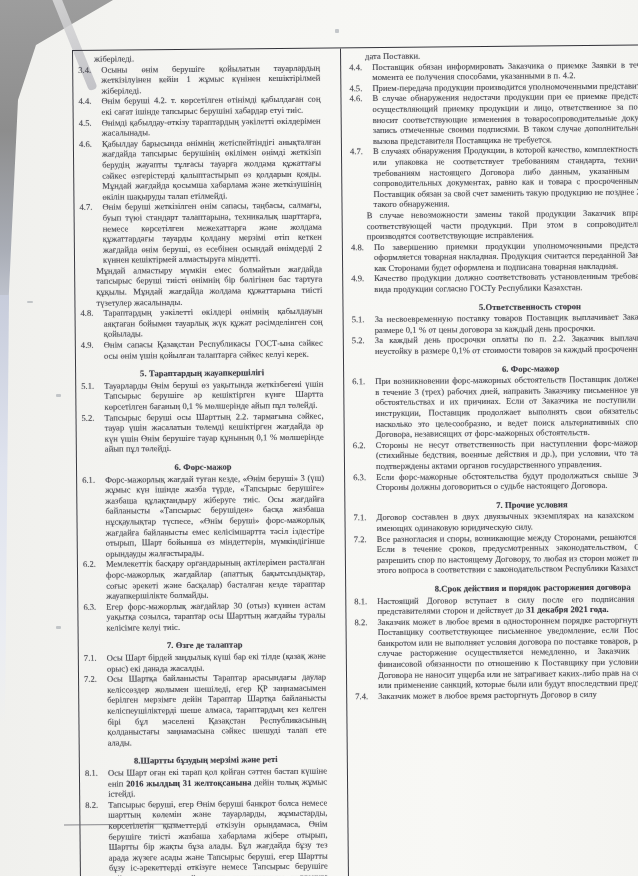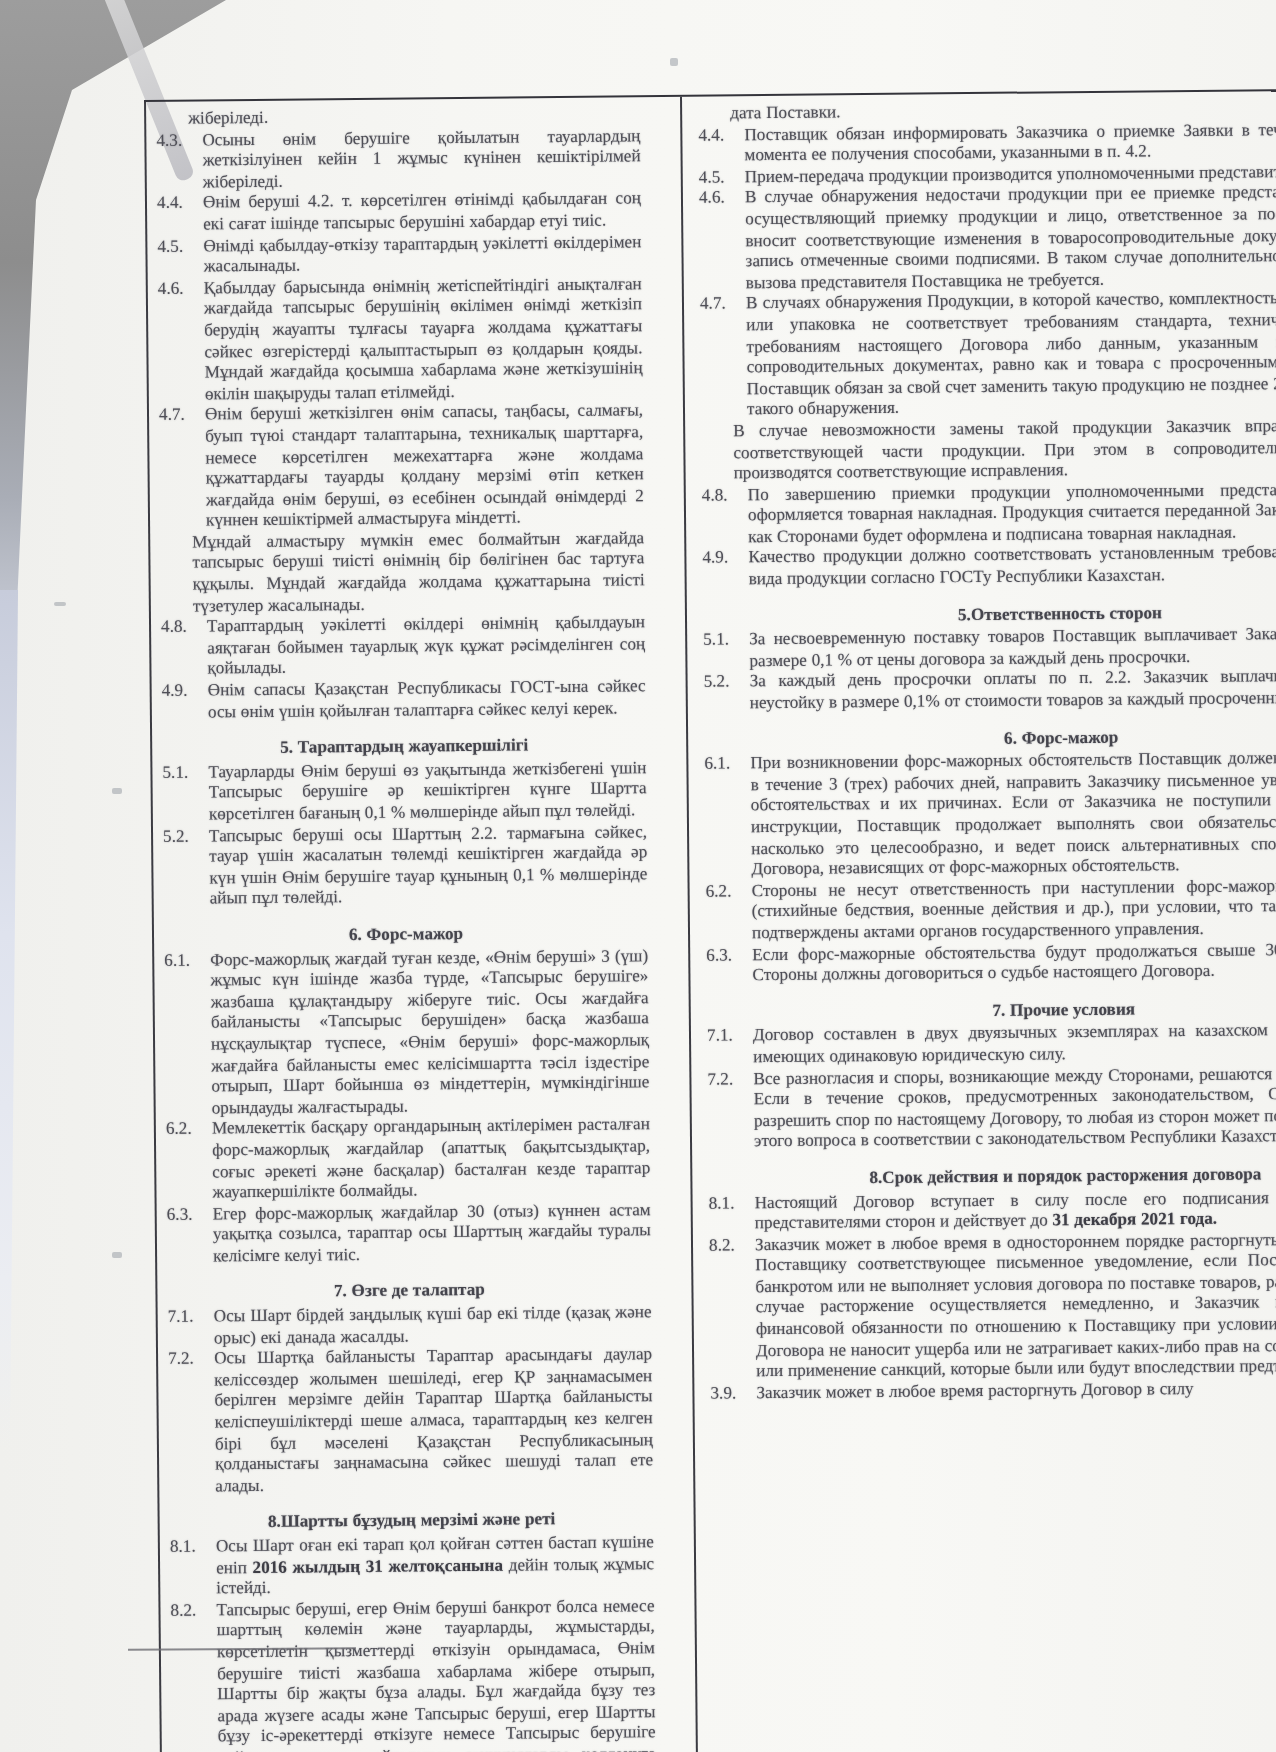--- a/index.html
+++ b/index.html
@@ -72,7 +72,7 @@
   <div class="col col-kk" id="col-kk">
       <div class="plain">жіберіледі.</div>
       <div class="item">
-        <span class="num">4.3.</span>
+        <span class="num">3.4.</span>
         <span class="txt">Осыны өнім берушіге қойылатын тауарлардың жеткізілуінен кейін 1 жұмыс күнінен кешіктірілмей жіберіледі.</span>
       </div>
       <div class="item">

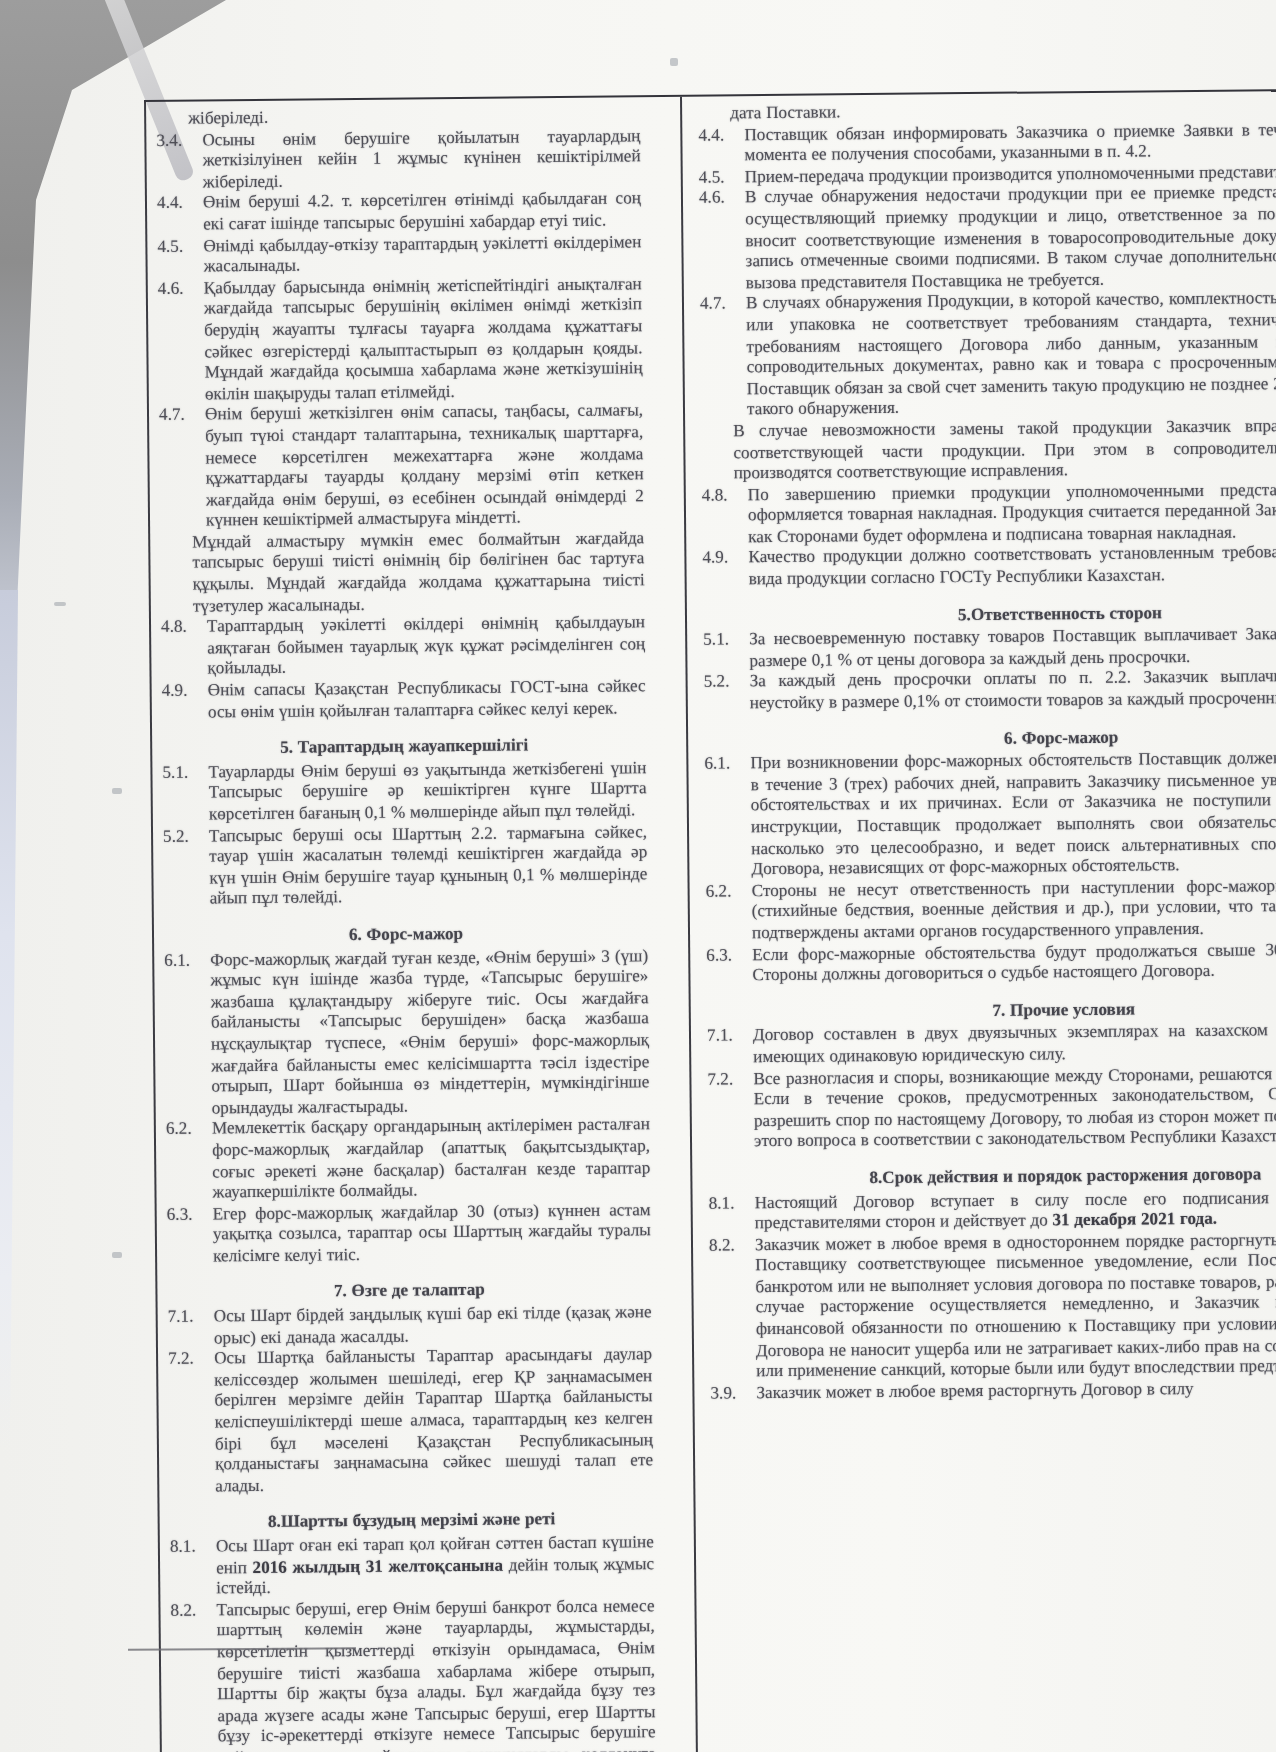--- a/index.html
+++ b/index.html
@@ -209,7 +209,7 @@
         <span class="txt">Заказчик может в любое время в одностороннем порядке расторгнуть Договор, направив Поставщику соответствующее письменное уведомление, если Поставщик становится банкротом или не выполняет условия договора по поставке товаров, работ и услуг. В этом случае расторжение осуществляется немедленно, и Заказчик не несет никакой финансовой обязанности по отношению к Поставщику при условии, если расторжение Договора не наносит ущерба или не затрагивает каких-либо прав на совершение действий или применение санкций, которые были или будут впоследствии предъявлены Заказчику.</span>
       </div>
       <div class="item">
-        <span class="num">3.9.</span>
+        <span class="num">7.4.</span>
         <span class="txt">Заказчик может в любое время расторгнуть Договор в силу</span>
       </div>
     </div>

